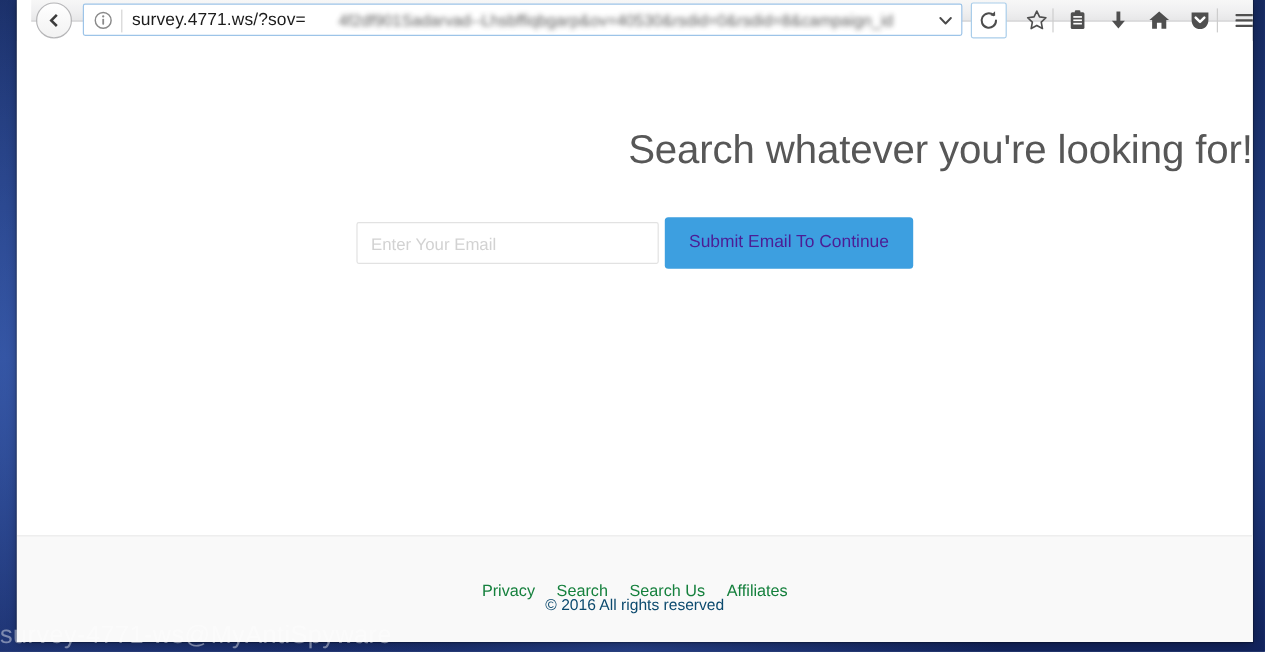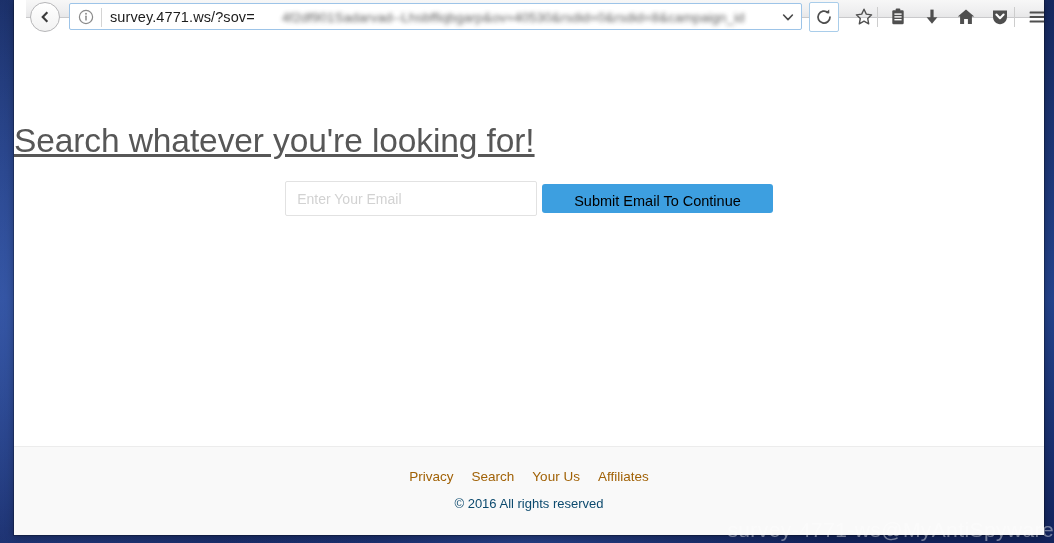--- a/index.html
+++ b/index.html
@@ -163,13 +163,12 @@
   #headline {
     position: absolute;
     left: 0; right: 0;
-    top: 88px;
-    text-align: left;
+    top: 73px;
+    text-align: right;
     font-size: 33.5px;
     font-weight: 400;
     color: #575757;
     letter-spacing: -0.1px;
-    text-decoration: underline;
   }
 
   #form-row {

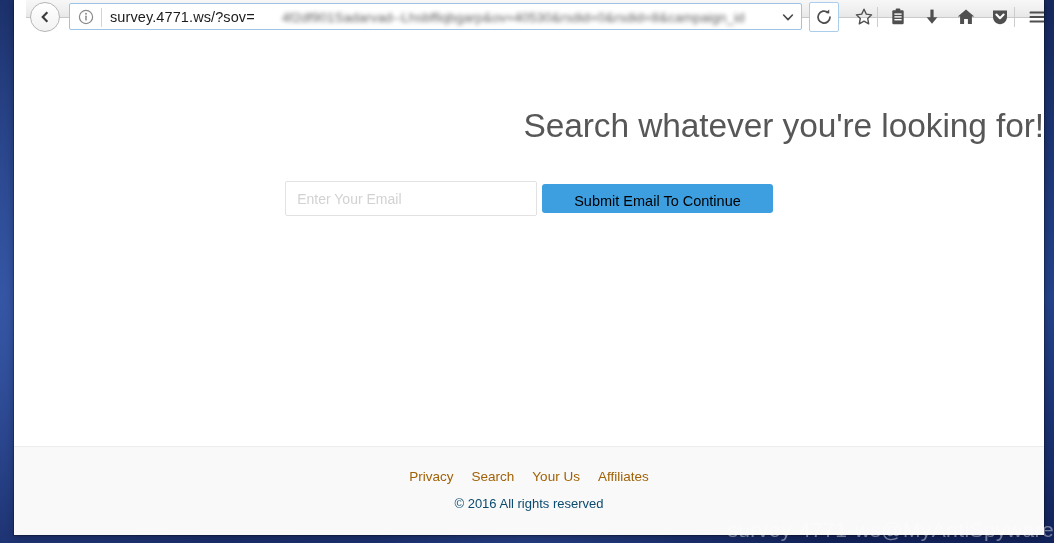--- a/index.html
+++ b/index.html
@@ -198,12 +198,12 @@
     display: inline-block;
     vertical-align: middle;
     margin-left: 5px;
-    height: 29px;
-    padding: 0 32px;
+    height: 43px;
+    padding: 0 20px;
     border: none;
     border-radius: 3px;
     background: #3d9fe0;
-    color: #000000;
+    color: #4c1d95;
     font-family: "Liberation Sans", sans-serif;
     font-size: 14.5px;
     line-height: 35px;

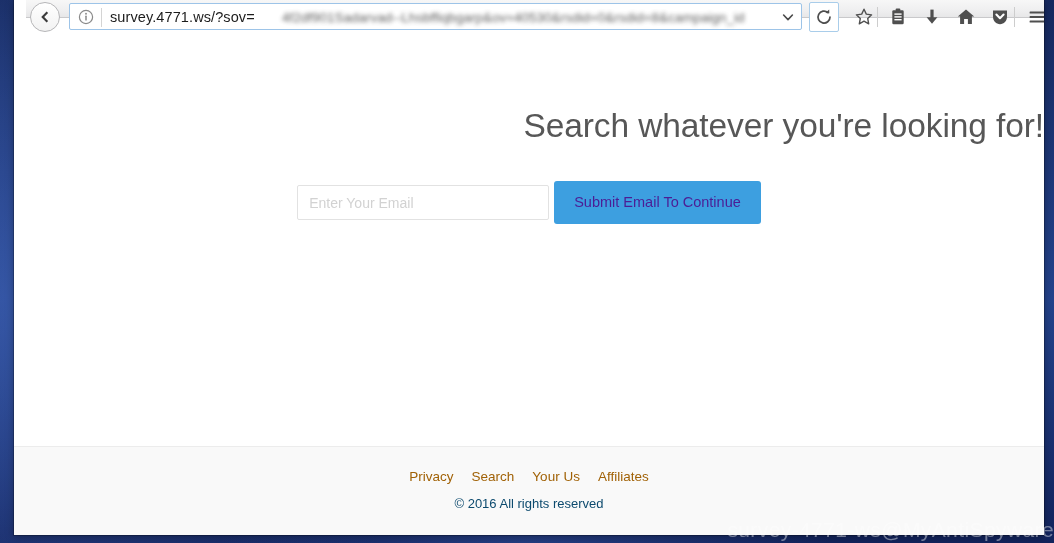--- a/index.html
+++ b/index.html
@@ -229,9 +229,9 @@
   }
   #footer-links a {
     display: inline-block;
-    margin: 1px 9px;
+    margin: 17px 9px;
     font-size: 13.5px;
-    color: #a16207;
+    color: #15803d;
     text-decoration: none;
     font-family: "Liberation Sans", sans-serif;
     text-align: right;

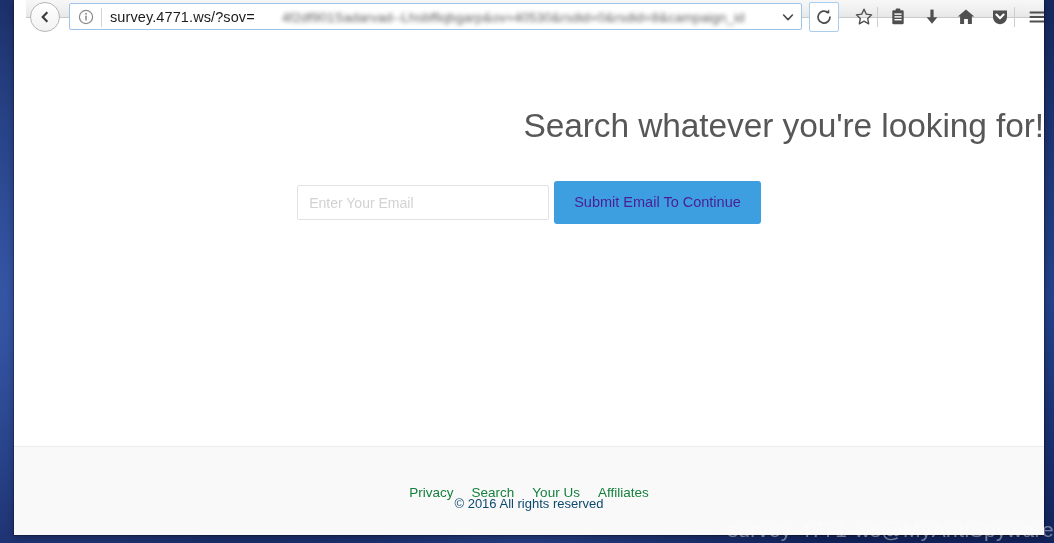--- a/index.html
+++ b/index.html
@@ -361,7 +361,7 @@
       <div id="footer-links">
         <a href="#">Privacy</a>
         <a href="#">Search</a>
-        <a href="#">Your Us</a>
+        <a href="#">Search Us</a>
         <a href="#">Affiliates</a>
       </div>
       <div id="copyright">© 2016 All rights reserved</div>

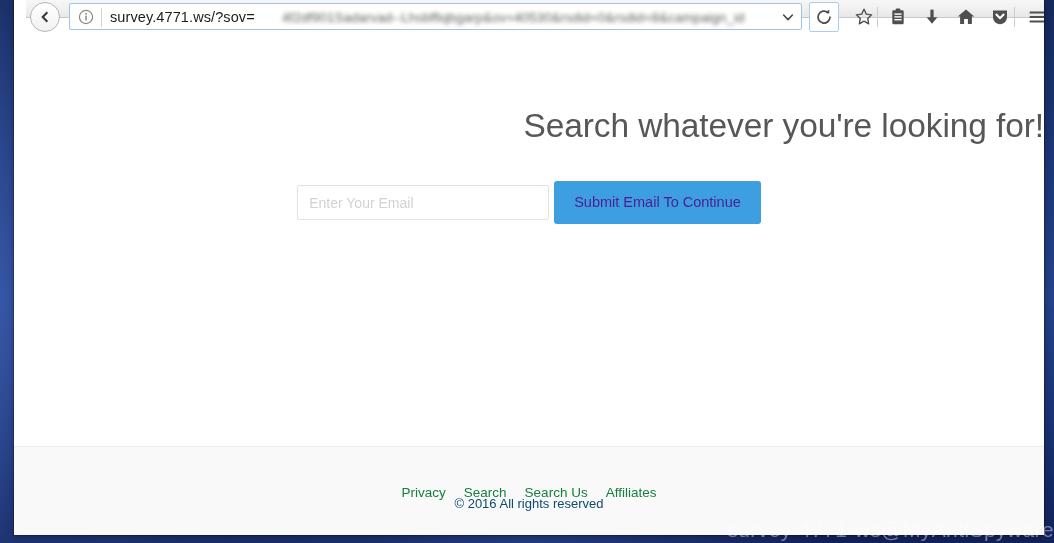--- a/index.html
+++ b/index.html
@@ -251,13 +251,12 @@
     left: 0;
     right: 0;
     top: 518px;
-    text-align: right;
+    text-align: left;
     font-size: 21px;
     color: rgba(255,255,255,.42);
     letter-spacing: .4px;
     pointer-events: none;
     white-space: nowrap;
-    padding-left: 16px;
   }
 </style>
 </head>

